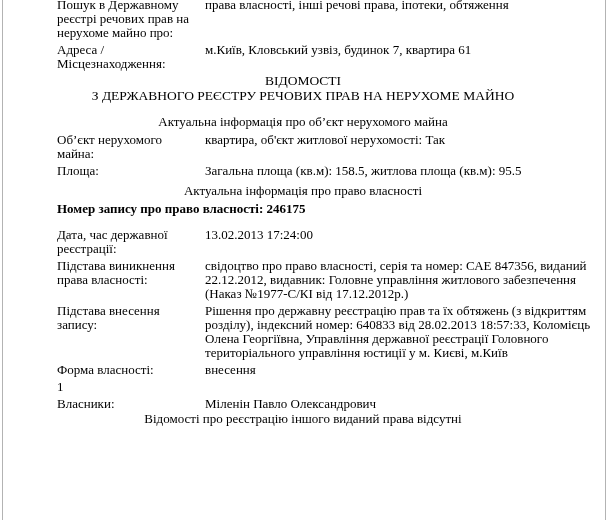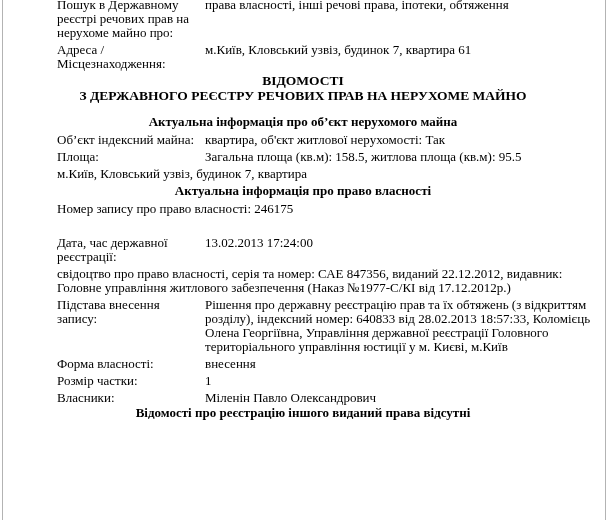--- a/index.html
+++ b/index.html
@@ -44,7 +44,7 @@
   }
   .centered {
     text-align: center;
-    font-weight: bold;
+    font-weight: normal;
     margin-left: -44px;
     width: calc(100% + 44px);
   }

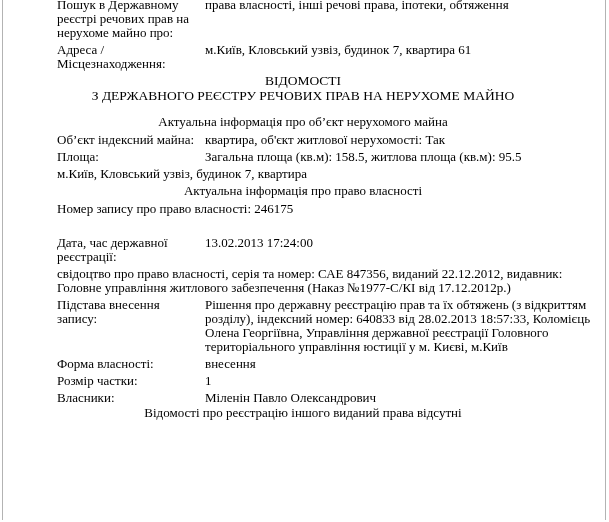--- a/index.html
+++ b/index.html
@@ -93,7 +93,7 @@
 
 
   <div class="row">
-    <div class="label">Об’єкт індексний майна:</div>
+    <div class="label">Об’єкт нерухомого майна:</div>
     <div class="value">квартира, об'єкт житлової нерухомості: Так</div>
   </div>
 

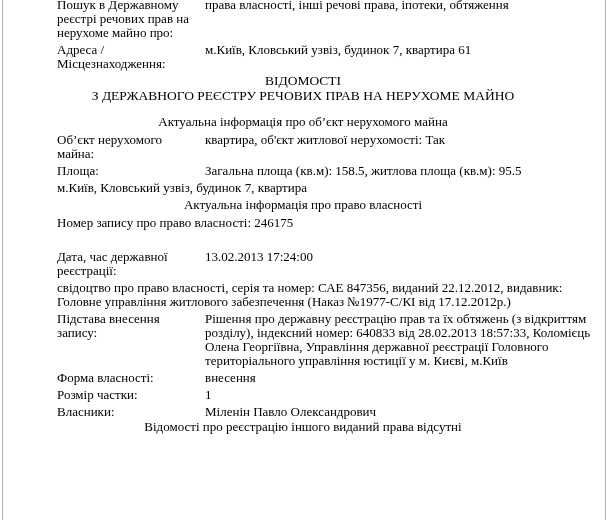--- a/index.html
+++ b/index.html
@@ -103,7 +103,6 @@
   </div>
 
   <div class="row">
-    <div class="value">м.Київ, Кловський узвіз, будинок 7, квартира</div>
   </div>
 
   <div class="centered section-heading ownership">Актуальна інформація про право власності</div>

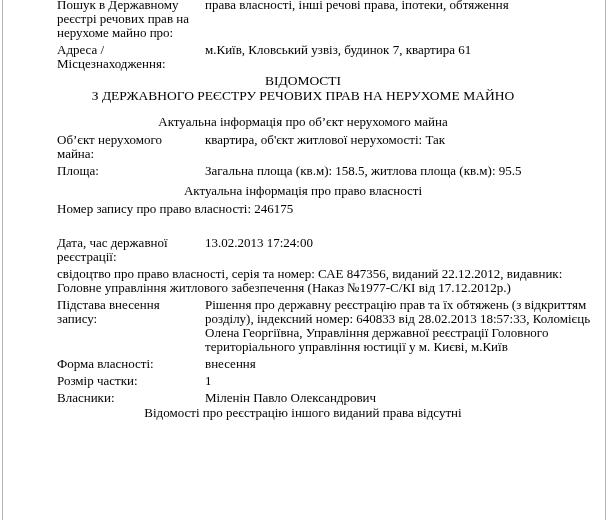--- a/index.html
+++ b/index.html
@@ -62,8 +62,8 @@
     margin-top: 0;
   }
   .record-number {
-    font-weight: normal;
-    margin-bottom: 20px;
+    font-weight: bold;
+    margin-bottom: 12px;
   }
   .footer-notice {
     margin-top: -2px;

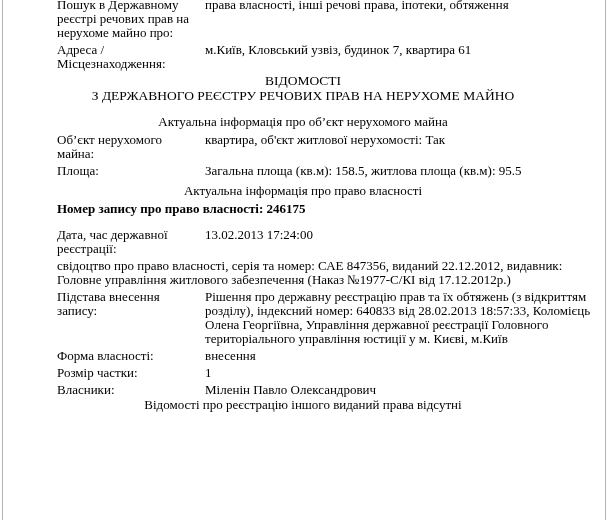--- a/index.html
+++ b/index.html
@@ -116,6 +116,7 @@
 
 
   <div class="row">
+    <div class="label">Підстава виникнення права власності:</div>
     <div class="value">свідоцтво про право власності, серія та номер: САЕ 847356, виданий 22.12.2012, видавник: Головне управління житлового забезпечення (Наказ №1977-С/КІ від 17.12.2012р.)</div>
   </div>
 

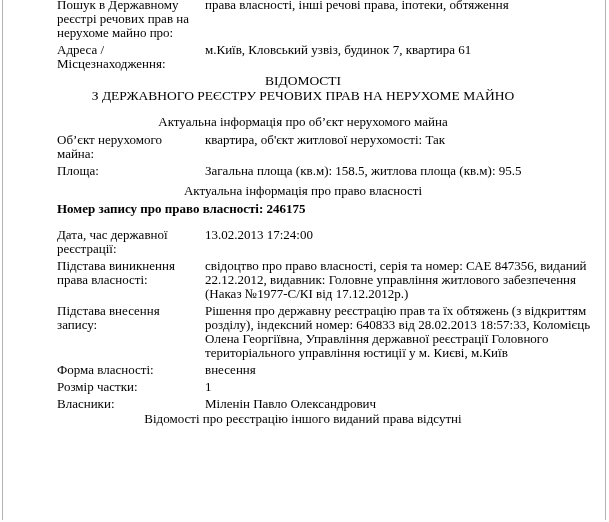--- a/index.html
+++ b/index.html
@@ -131,7 +131,6 @@
   </div>
 
   <div class="row">
-    <div class="label">Розмір частки:</div>
     <div class="value">1</div>
   </div>
 

